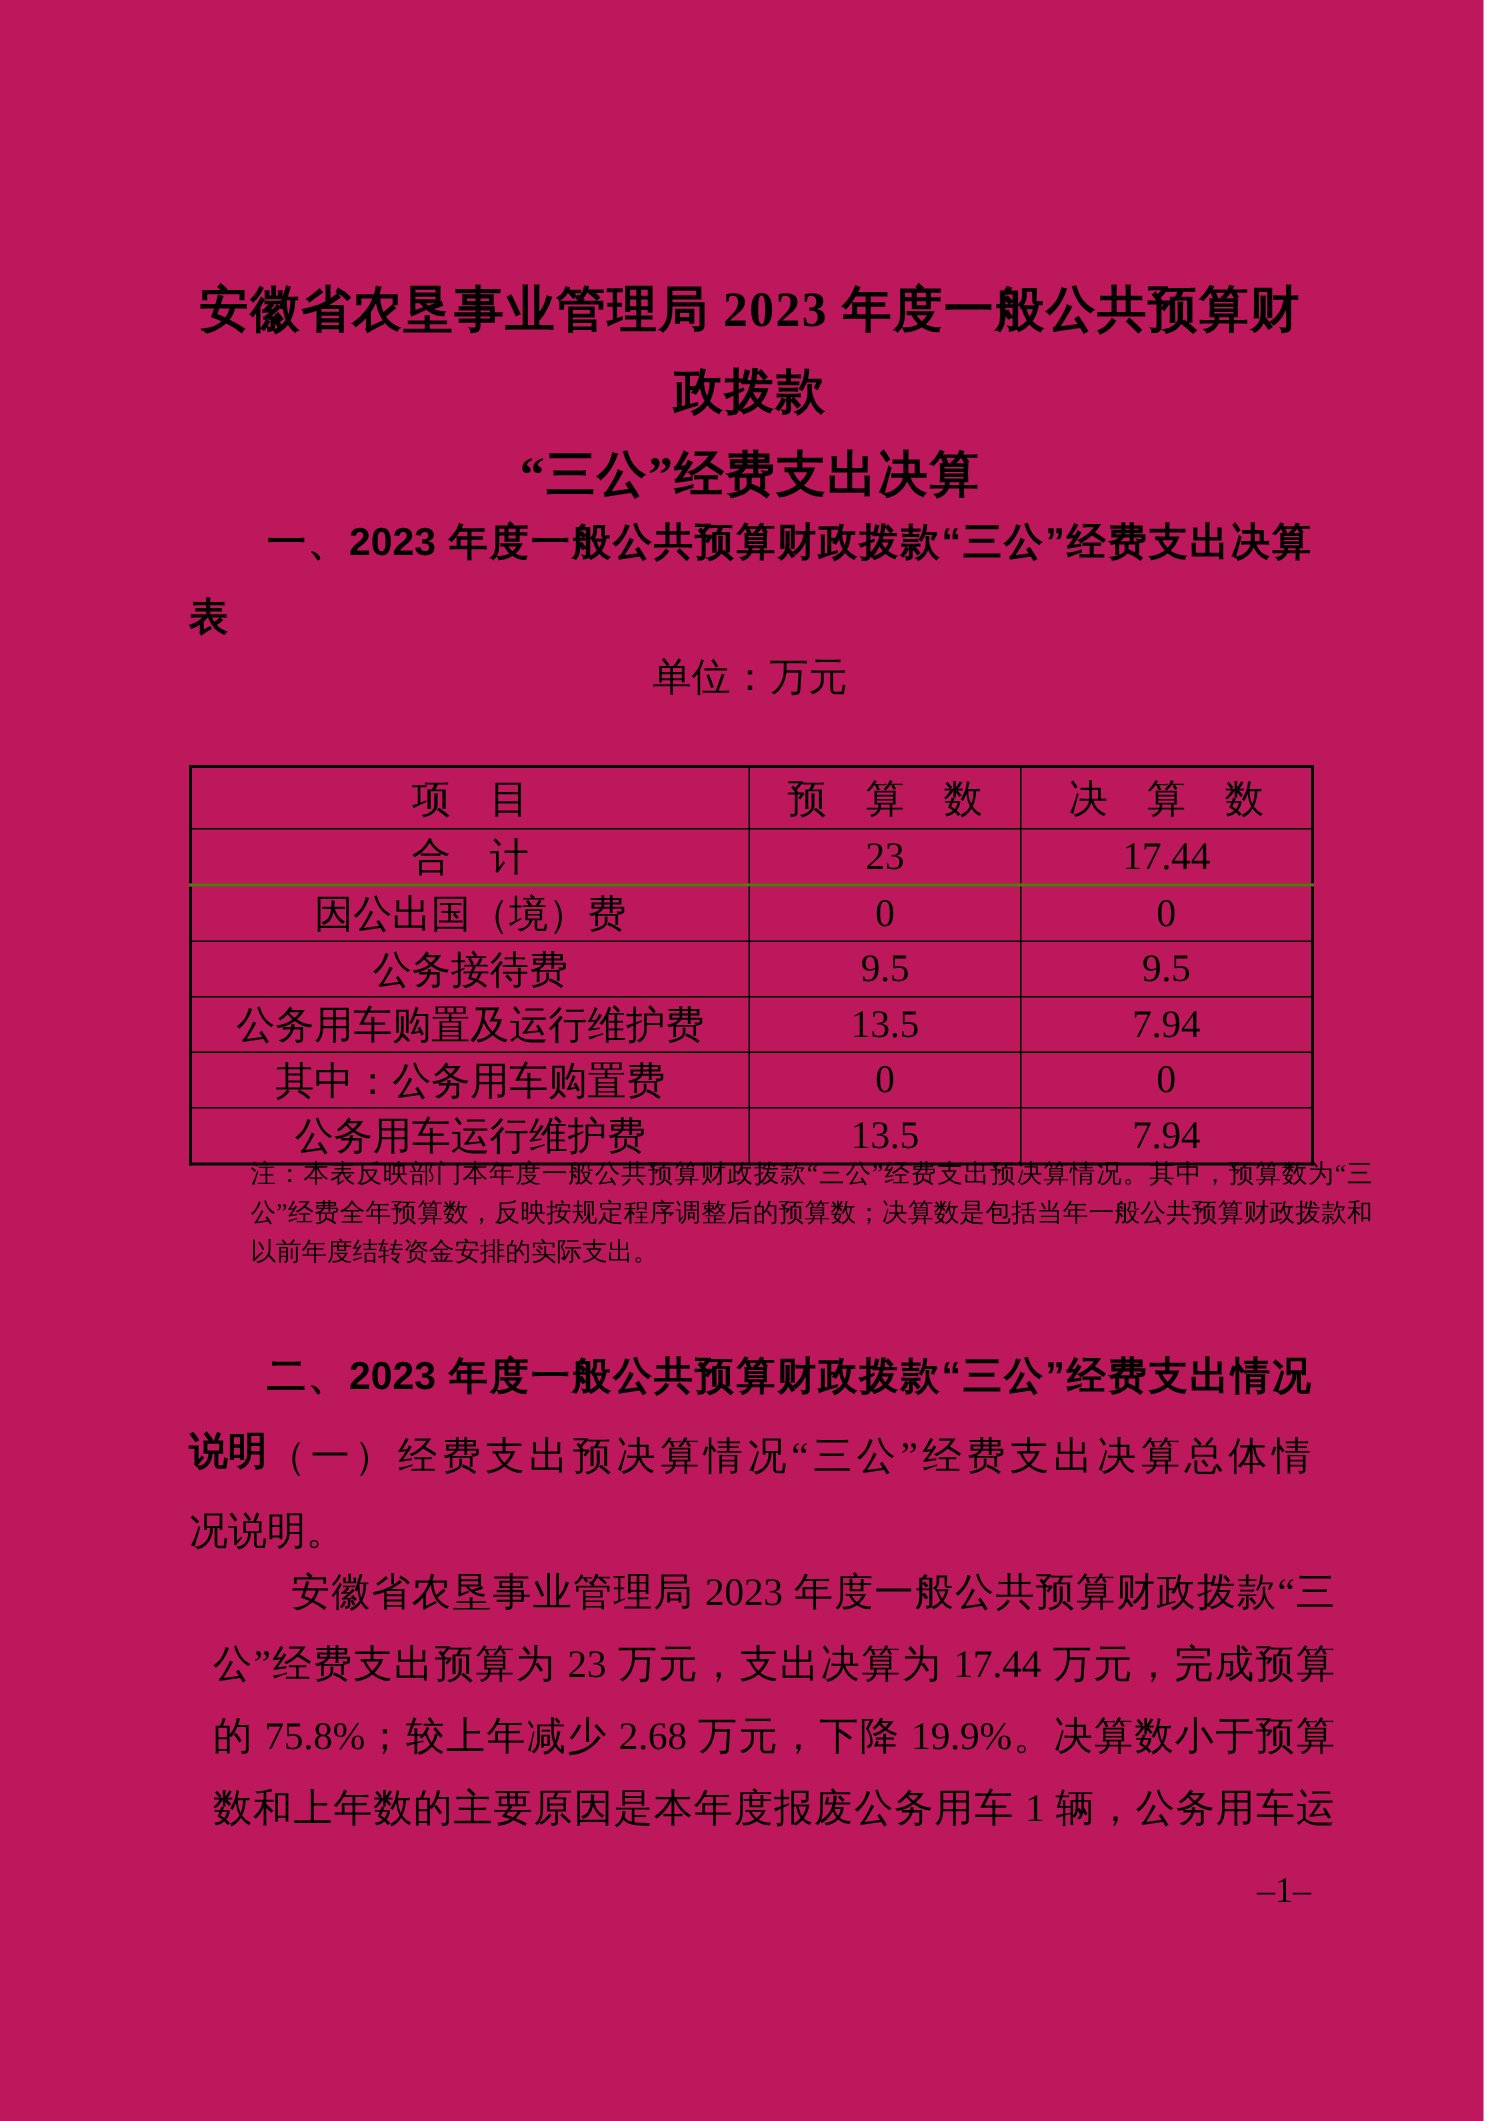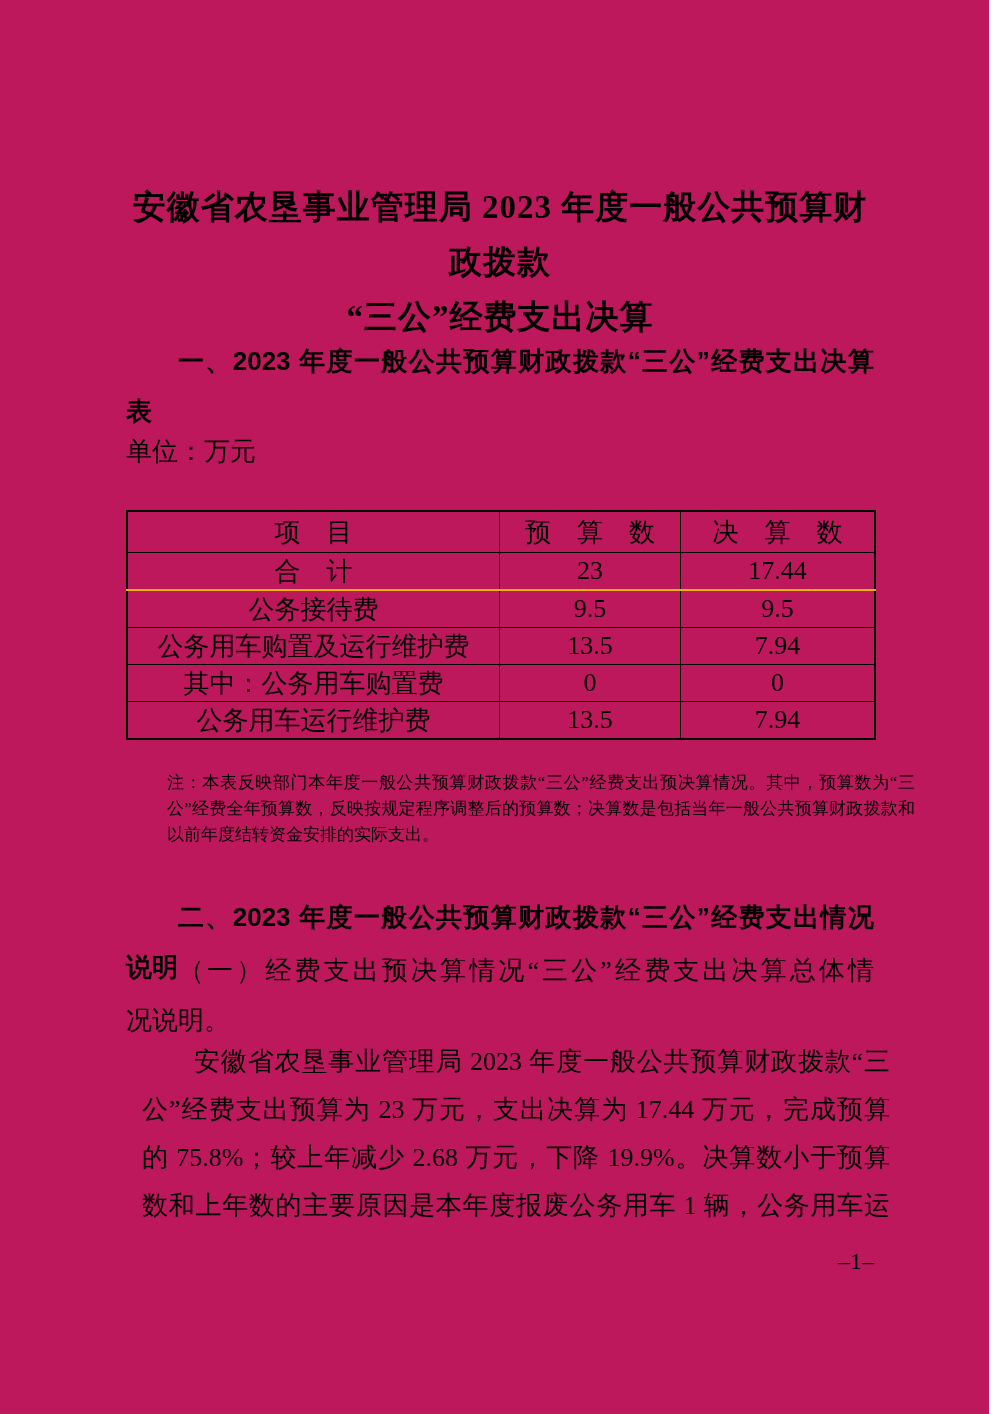--- a/index.html
+++ b/index.html
@@ -48,7 +48,7 @@
   
   .unit-line {
     top: 436px;
-    text-align: left;
+    text-align: center;
     font-size: 26px;
     line-height: 32px;
   }

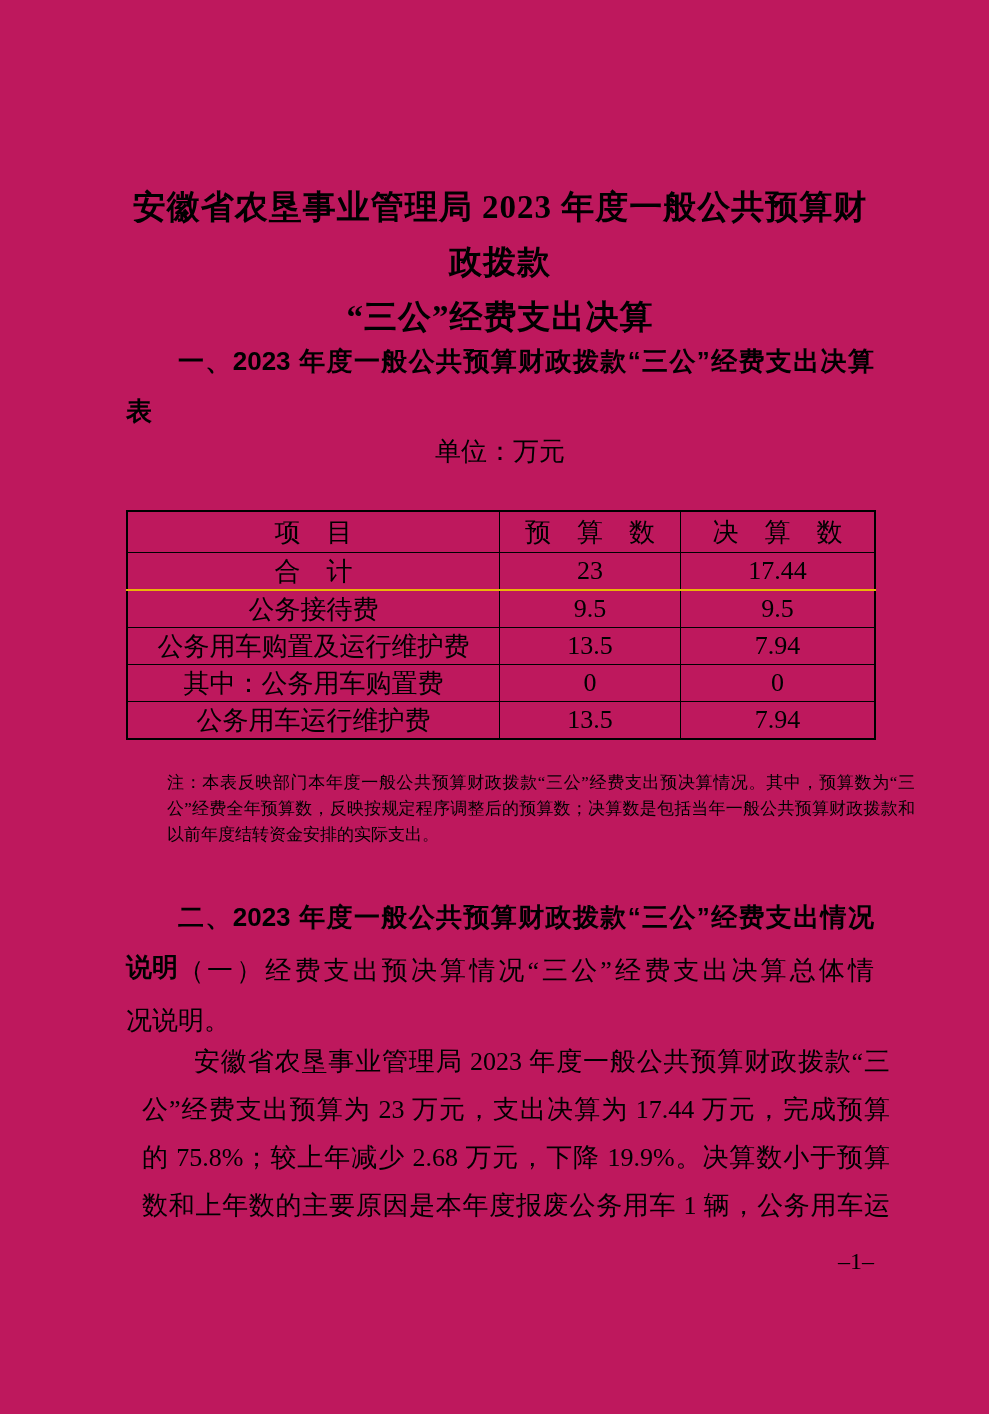--- a/index.html
+++ b/index.html
@@ -74,7 +74,7 @@
   .col-item  { width: 371px; }
   .col-budget{ width: 180px; }
   .col-final { width: 193px; }
-  tr.row-total td { border-bottom: 2px solid #eab308; }
+  tr.row-total td { border-bottom: 2px solid #4d7c0f; }
   td.item-left   { text-align: left; padding-left: 10px; }
   td.item-ind1   { text-align: left; padding-left: 35px; }
   td.item-ind2   { text-align: left; padding-left: 115px; }

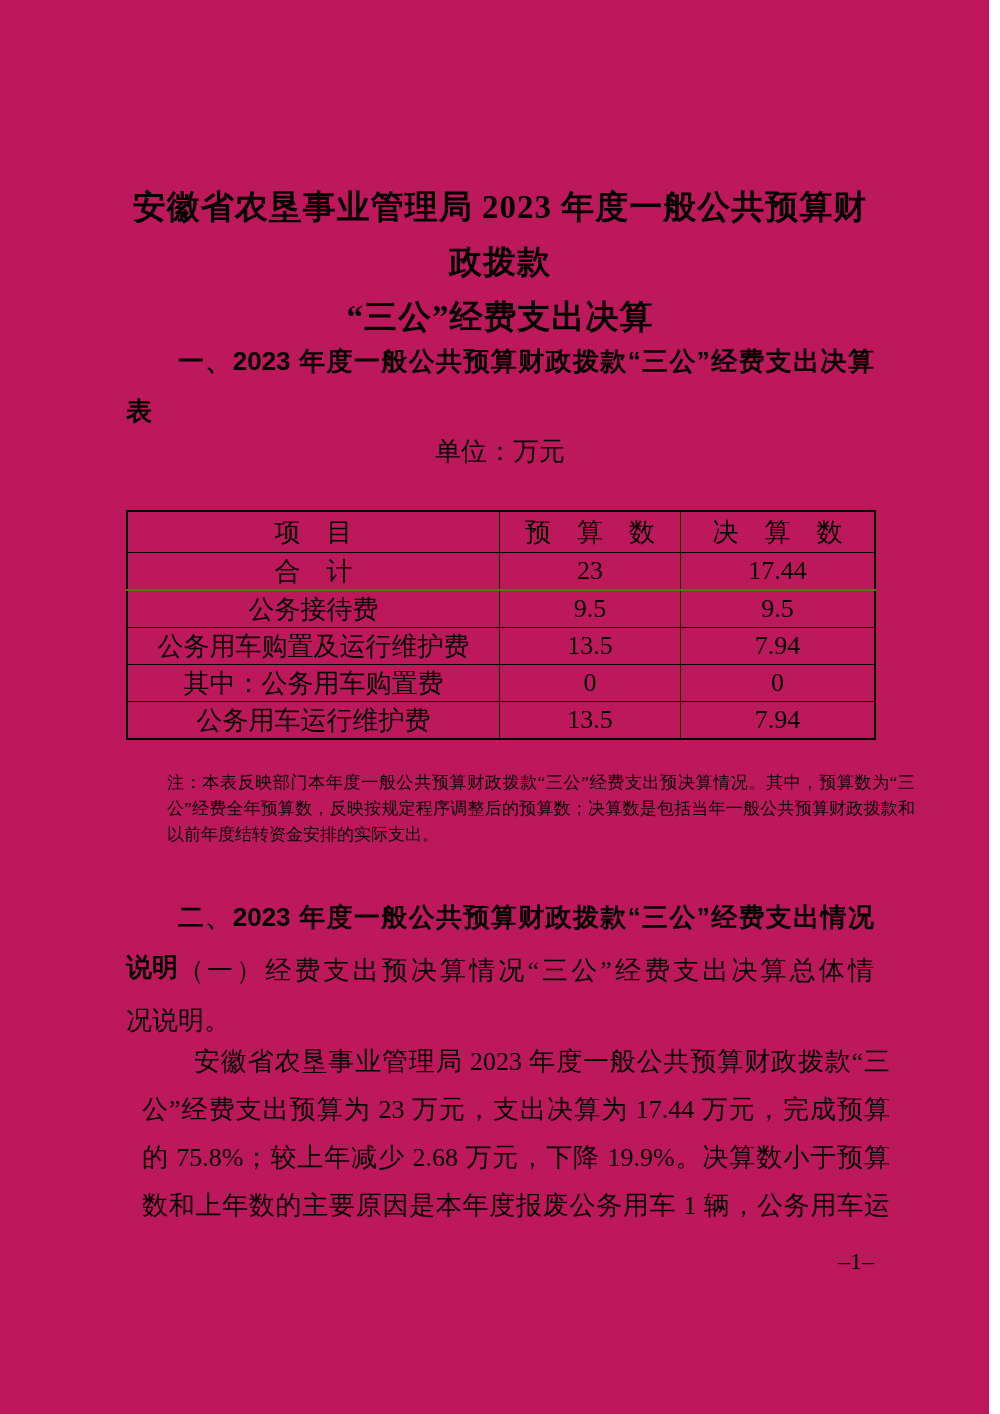--- a/index.html
+++ b/index.html
@@ -138,6 +138,11 @@
           <td>17.44</td>
         </tr>
         <tr>
+          <td class="item-left">因公出国（境）费</td>
+          <td>0</td>
+          <td>0</td>
+        </tr>
+        <tr>
           <td class="item-left">公务接待费</td>
           <td>9.5</td>
           <td>9.5</td>

